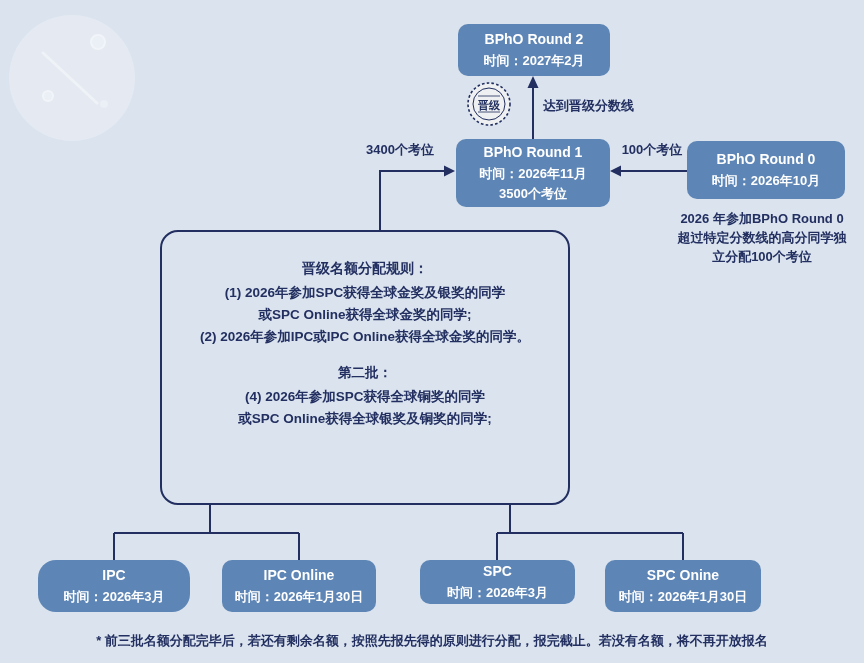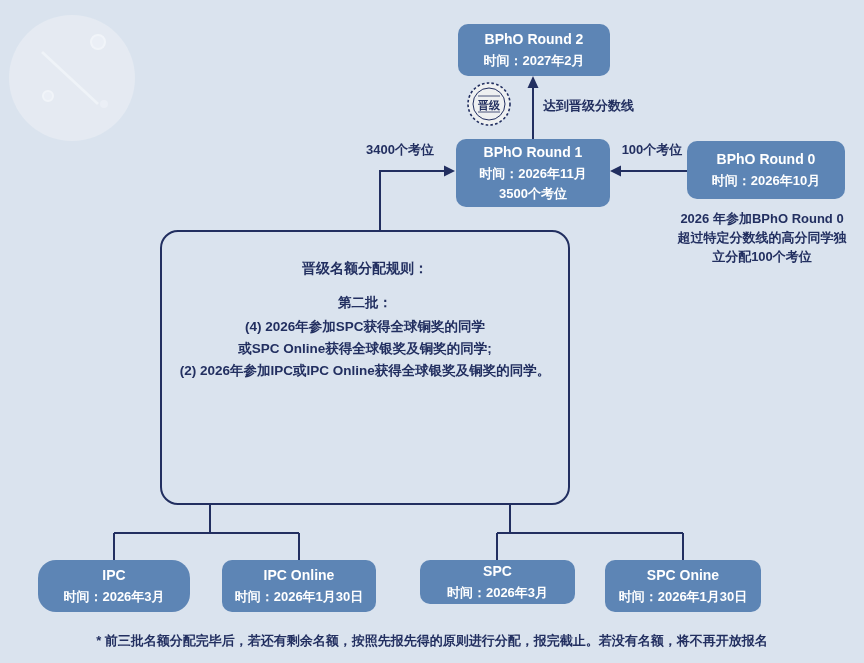--- a/index.html
+++ b/index.html
@@ -179,6 +179,11 @@
   <div class="rules-box">
     <div class="rules-title">晋级名额分配规则：</div>
 
+    <div class="batch-lines">
+      <div class="rule-line">(1) 2026年参加SPC获得全球金奖及银奖的同学</div>
+      <div class="rule-line">或SPC Online获得全球金奖的同学;</div>
+      <div class="rule-line">(2) 2026年参加IPC或IPC Online获得全球金奖的同学。</div>
+    </div>
 
     <div class="batch-title">第二批：</div>
     <div class="batch-lines">

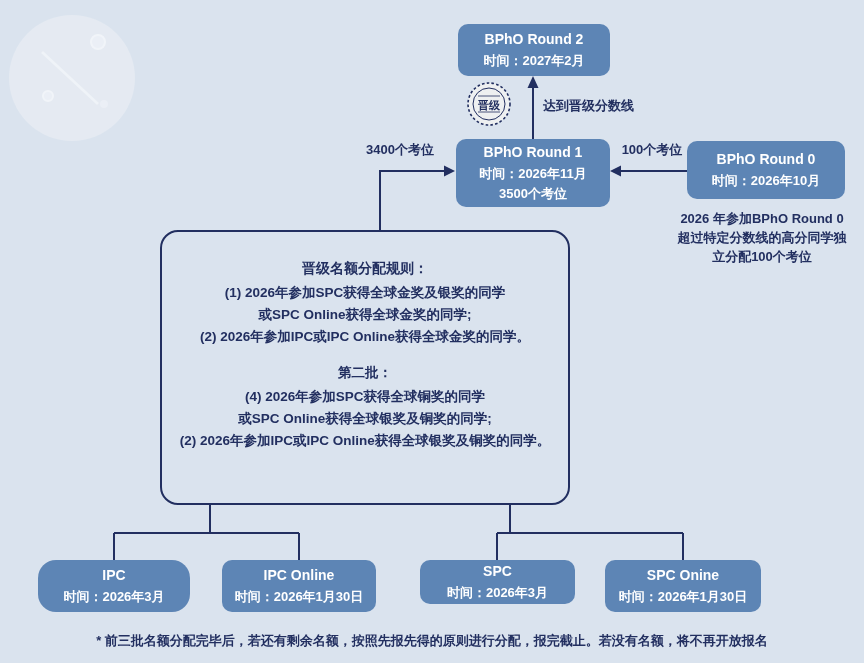--- a/index.html
+++ b/index.html
@@ -189,7 +189,6 @@
     <div class="batch-lines">
       <div class="rule-line">(4) 2026年参加SPC获得全球铜奖的同学</div>
       <div class="rule-line">或SPC Online获得全球银奖及铜奖的同学;</div>
-      <div class="rule-line">(2) 2026年参加IPC或IPC Online获得全球银奖及铜奖的同学。</div>
     </div>
   </div>
 

